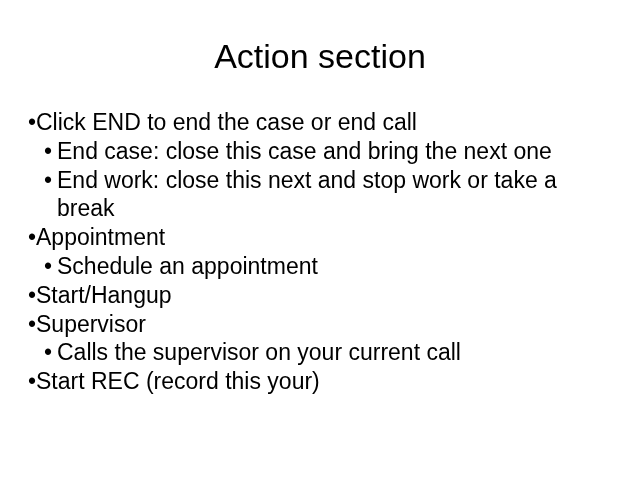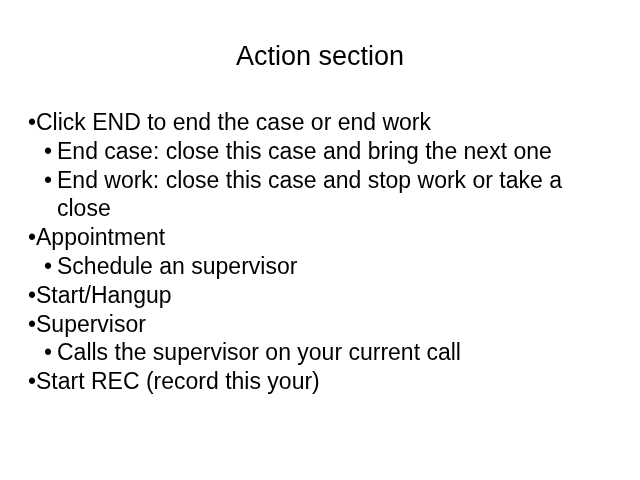--- a/index.html
+++ b/index.html
@@ -28,7 +28,7 @@
     left: 0;
     width: 640px;
     text-align: center;
-    font-size: 27px;
+    font-size: 34px;
     line-height: 36px;
     font-weight: normal;
     letter-spacing: 0px;

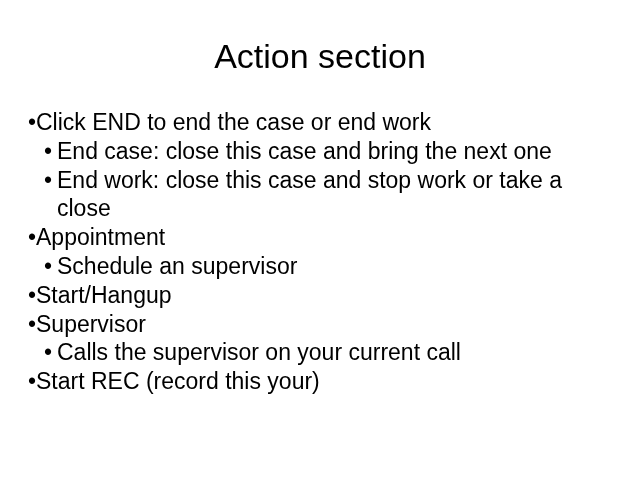--- a/index.html
+++ b/index.html
@@ -102,7 +102,7 @@
 
     <div class="bullet-line level-1">
       <span class="bullet-mark">•</span>
-      <span class="bullet-text">Click END to end the case or end work</span>
+      <span class="bullet-text">Click END to end the case or end call</span>
     </div>
 
     <div class="bullet-line level-2">

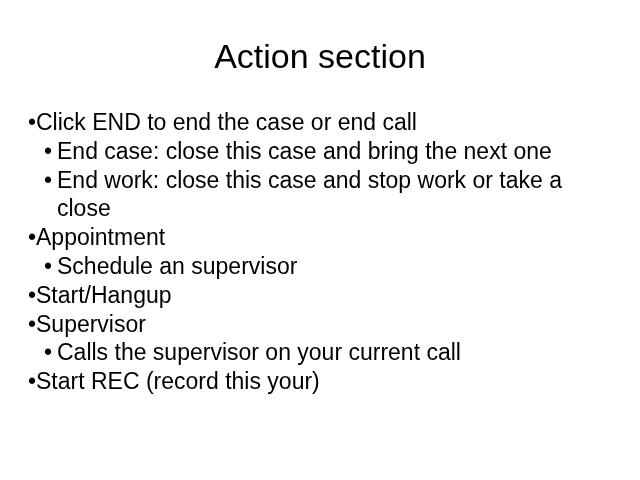--- a/index.html
+++ b/index.html
@@ -112,7 +112,7 @@
 
     <div class="bullet-line level-2">
       <span class="bullet-mark">•</span>
-      <span class="bullet-text">End work: close this case and stop work or take a close</span>
+      <span class="bullet-text">End work: close this next and stop work or take a break</span>
     </div>
 
     <div class="bullet-line level-1">

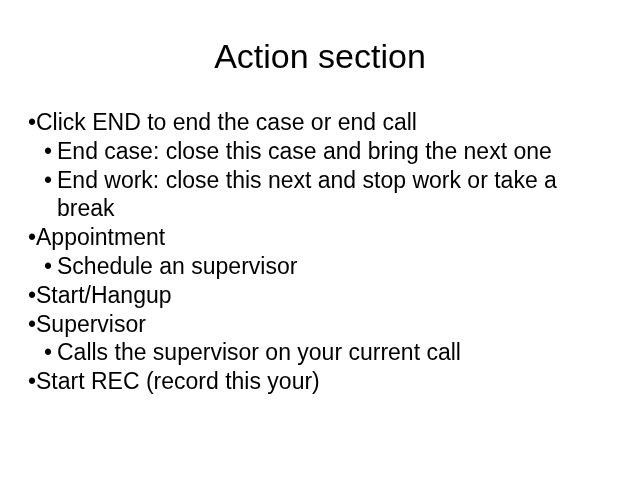--- a/index.html
+++ b/index.html
@@ -122,7 +122,7 @@
 
     <div class="bullet-line level-2">
       <span class="bullet-mark">•</span>
-      <span class="bullet-text">Schedule an supervisor</span>
+      <span class="bullet-text">Schedule an appointment</span>
     </div>
 
     <div class="bullet-line level-1">

